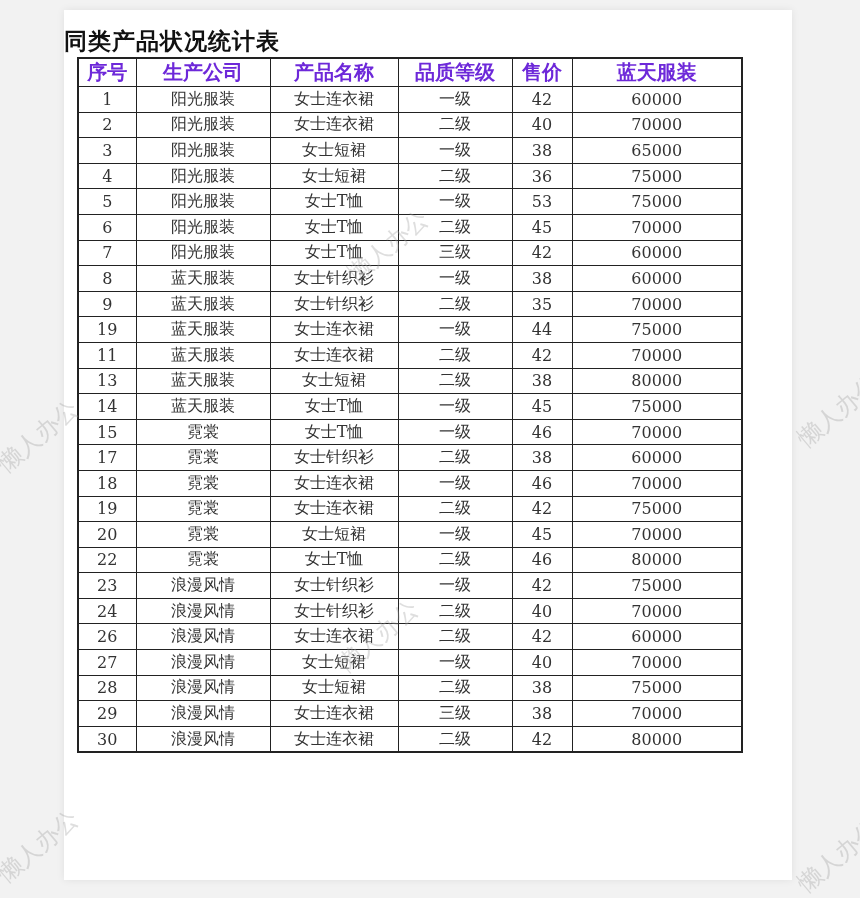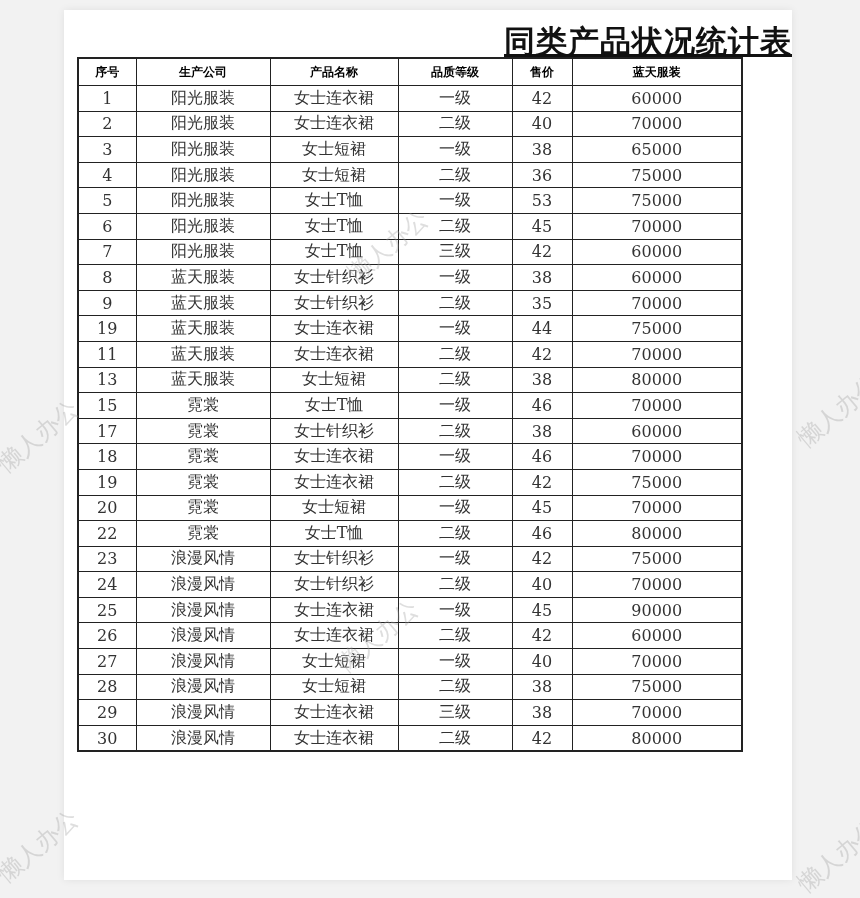--- a/index.html
+++ b/index.html
@@ -28,14 +28,13 @@
       left: 0;
       top: 14px;
       width: 100%;
-      text-align: right;
+      text-align: left;
       font-family: "DejaVu Sans", "Liberation Sans", sans-serif;
       font-weight: bold;
-      font-size: 31px;
+      font-size: 23px;
       color: #111;
       letter-spacing: 1px;
       line-height: 34px;
-      text-decoration: underline;
     }
     table {
       position: absolute;

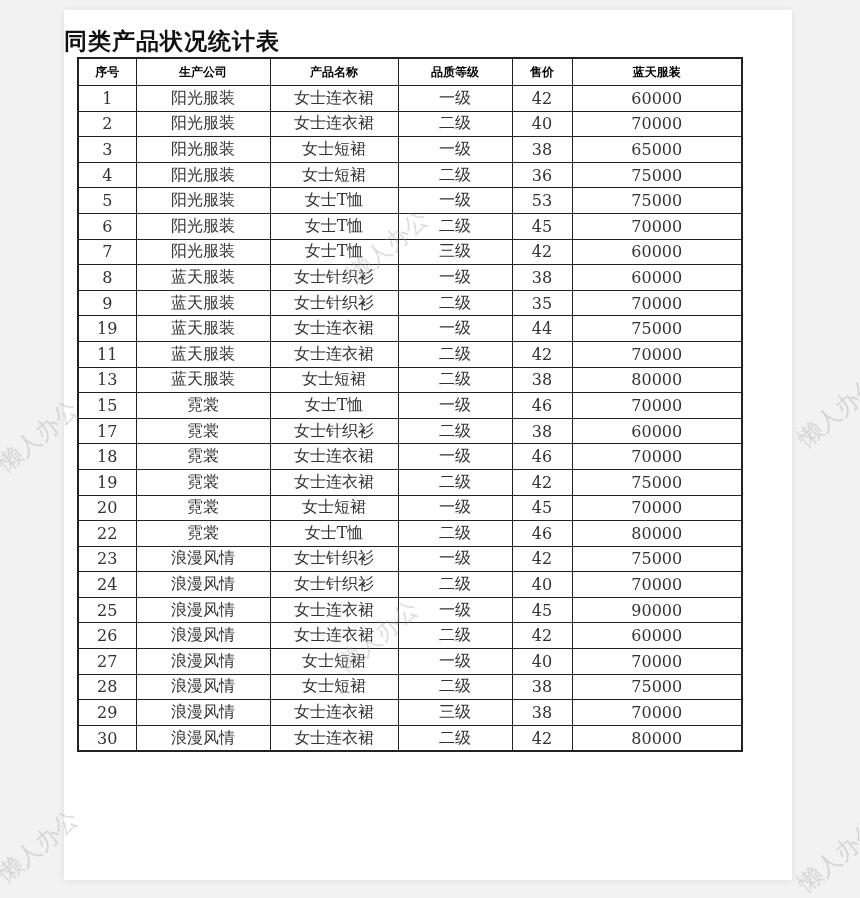--- a/index.html
+++ b/index.html
@@ -53,8 +53,8 @@
     th {
       font-family: "DejaVu Sans", "Liberation Sans", sans-serif;
       font-weight: bold;
-      font-size: 12px;
-      color: #000000;
+      font-size: 20px;
+      color: #6d28d9;
       height: 26px;
     }
     td {

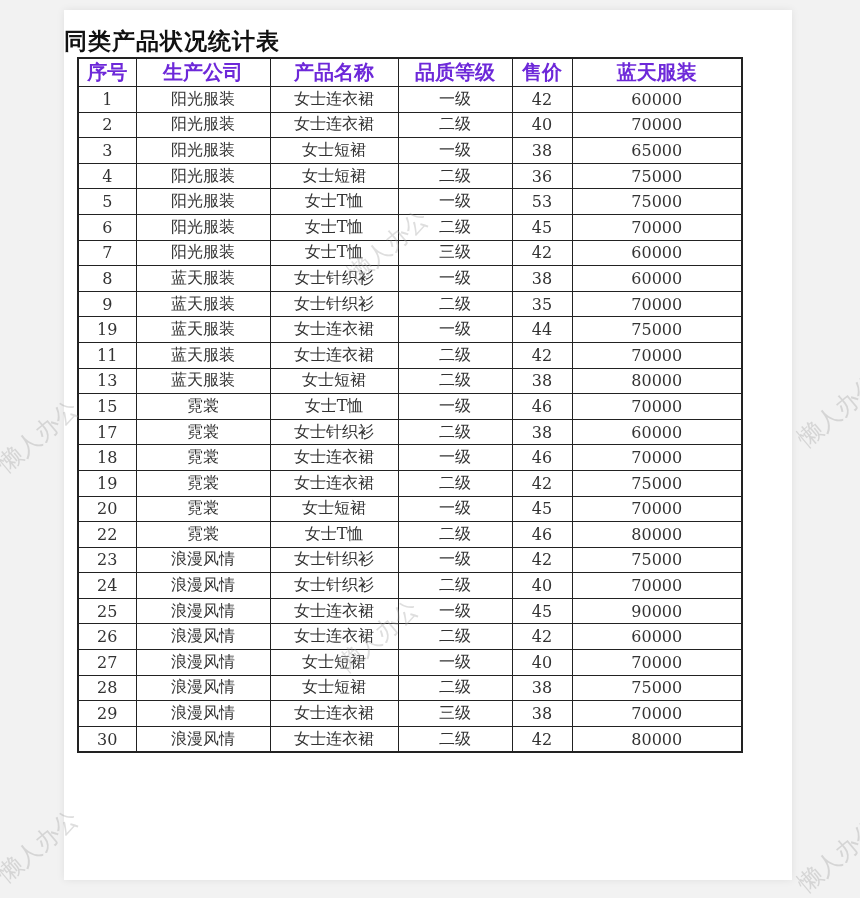--- a/index.html
+++ b/index.html
@@ -199,6 +199,14 @@
           <td>80000</td>
         </tr>
         <tr>
+          <td>14</td>
+          <td>蓝天服装</td>
+          <td>女士T恤</td>
+          <td>一级</td>
+          <td>45</td>
+          <td>75000</td>
+        </tr>
+        <tr>
           <td>15</td>
           <td>霓裳</td>
           <td>女士T恤</td>

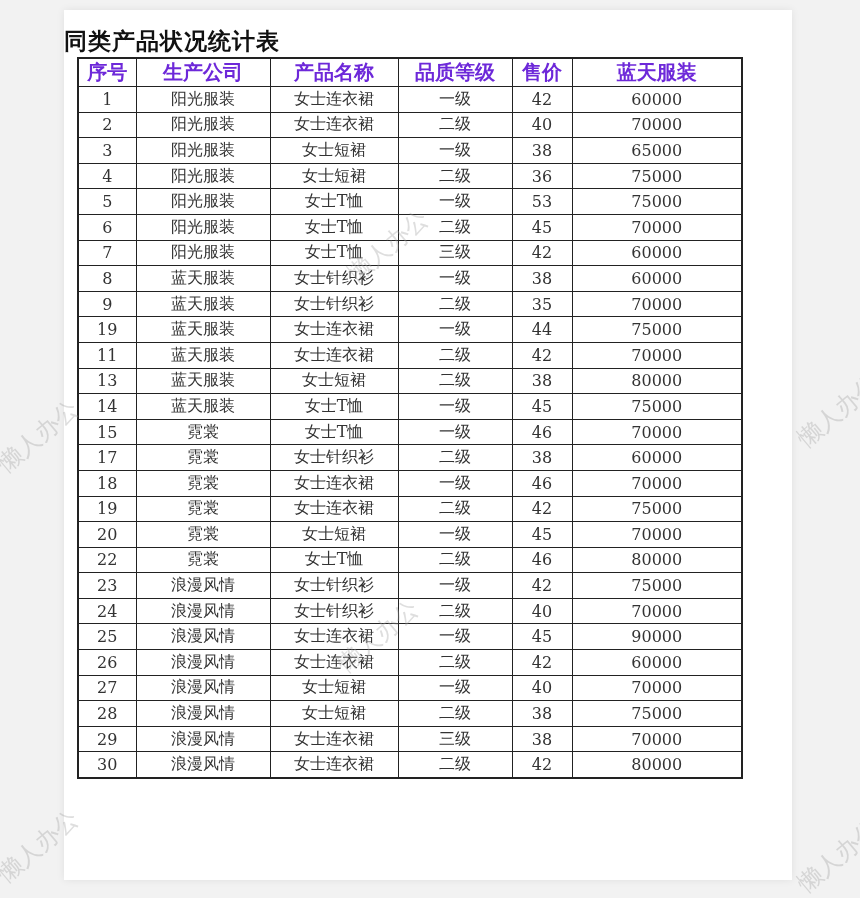--- a/index.html
+++ b/index.html
@@ -271,14 +271,6 @@
           <td>70000</td>
         </tr>
         <tr>
-          <td>25</td>
-          <td>浪漫风情</td>
-          <td>女士连衣裙</td>
-          <td>一级</td>
-          <td>45</td>
-          <td>90000</td>
-        </tr>
-        <tr>
           <td>26</td>
           <td>浪漫风情</td>
           <td>女士连衣裙</td>

